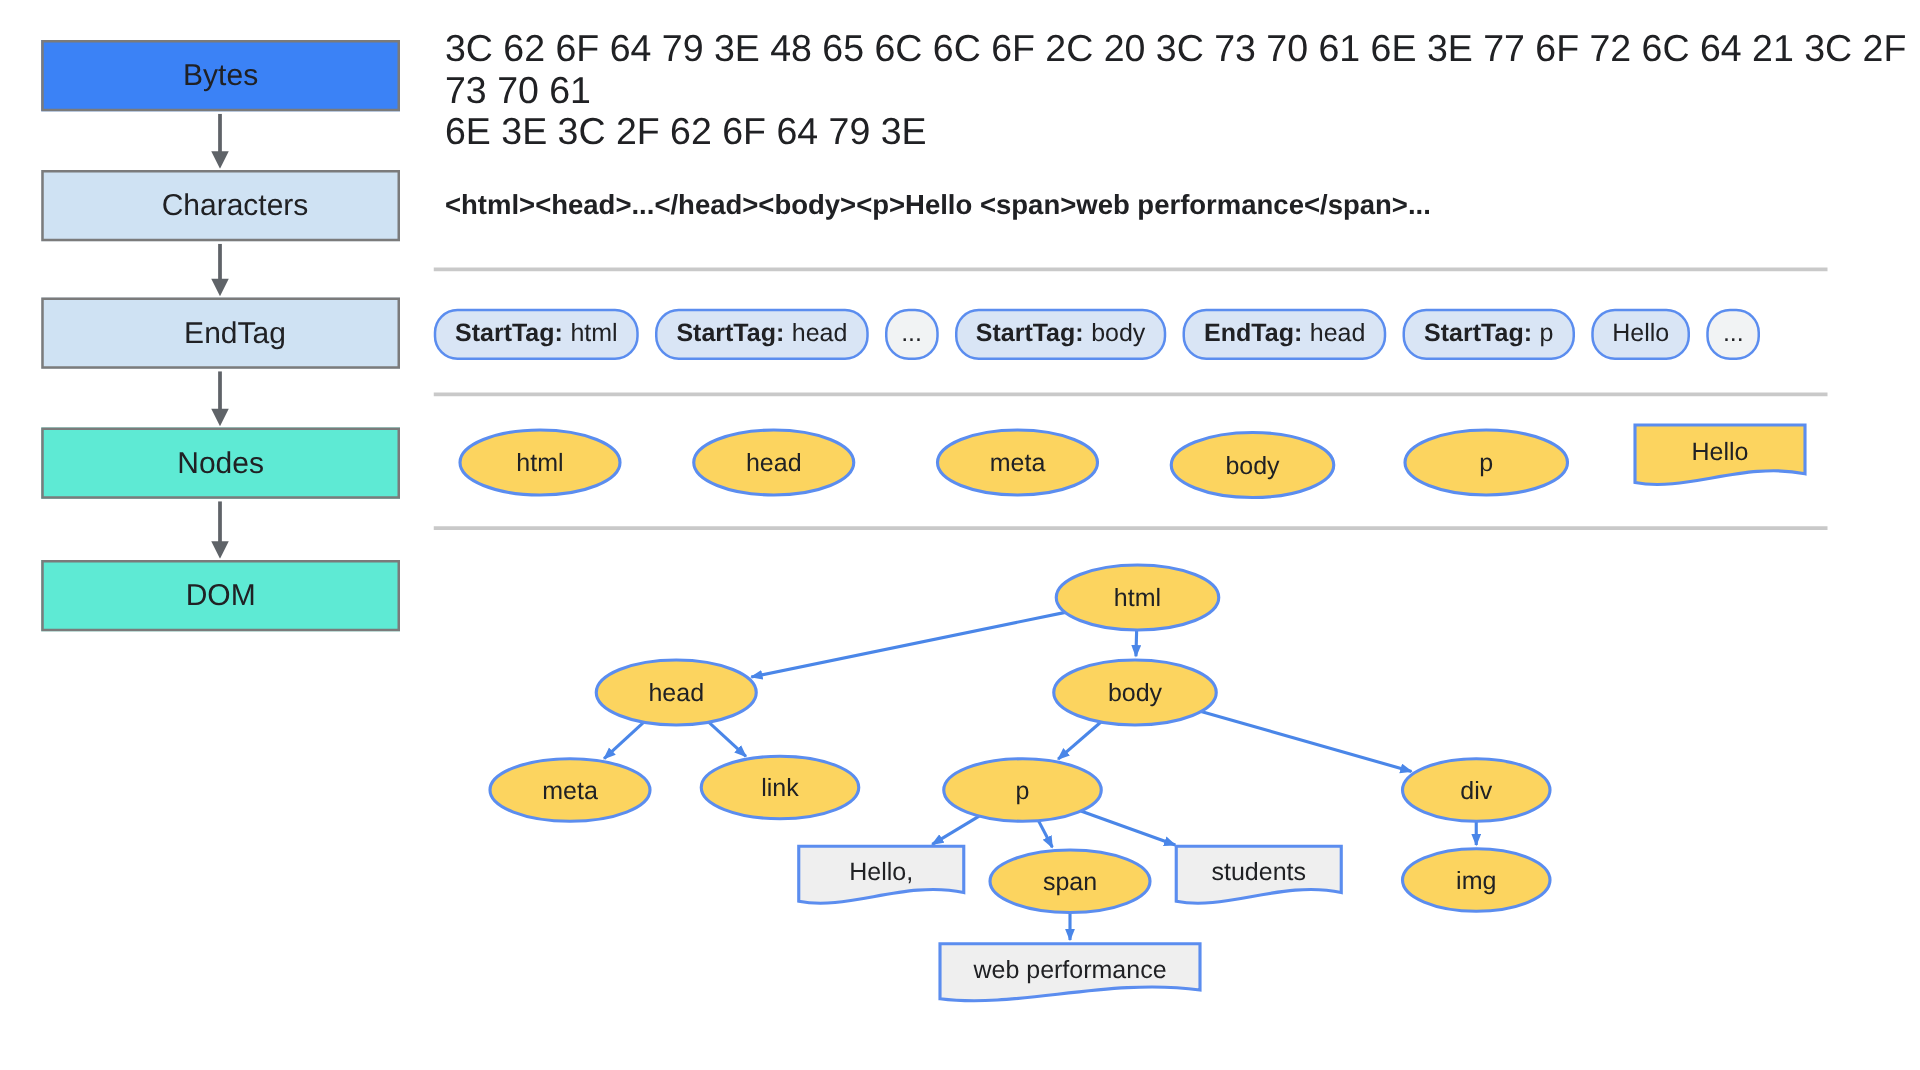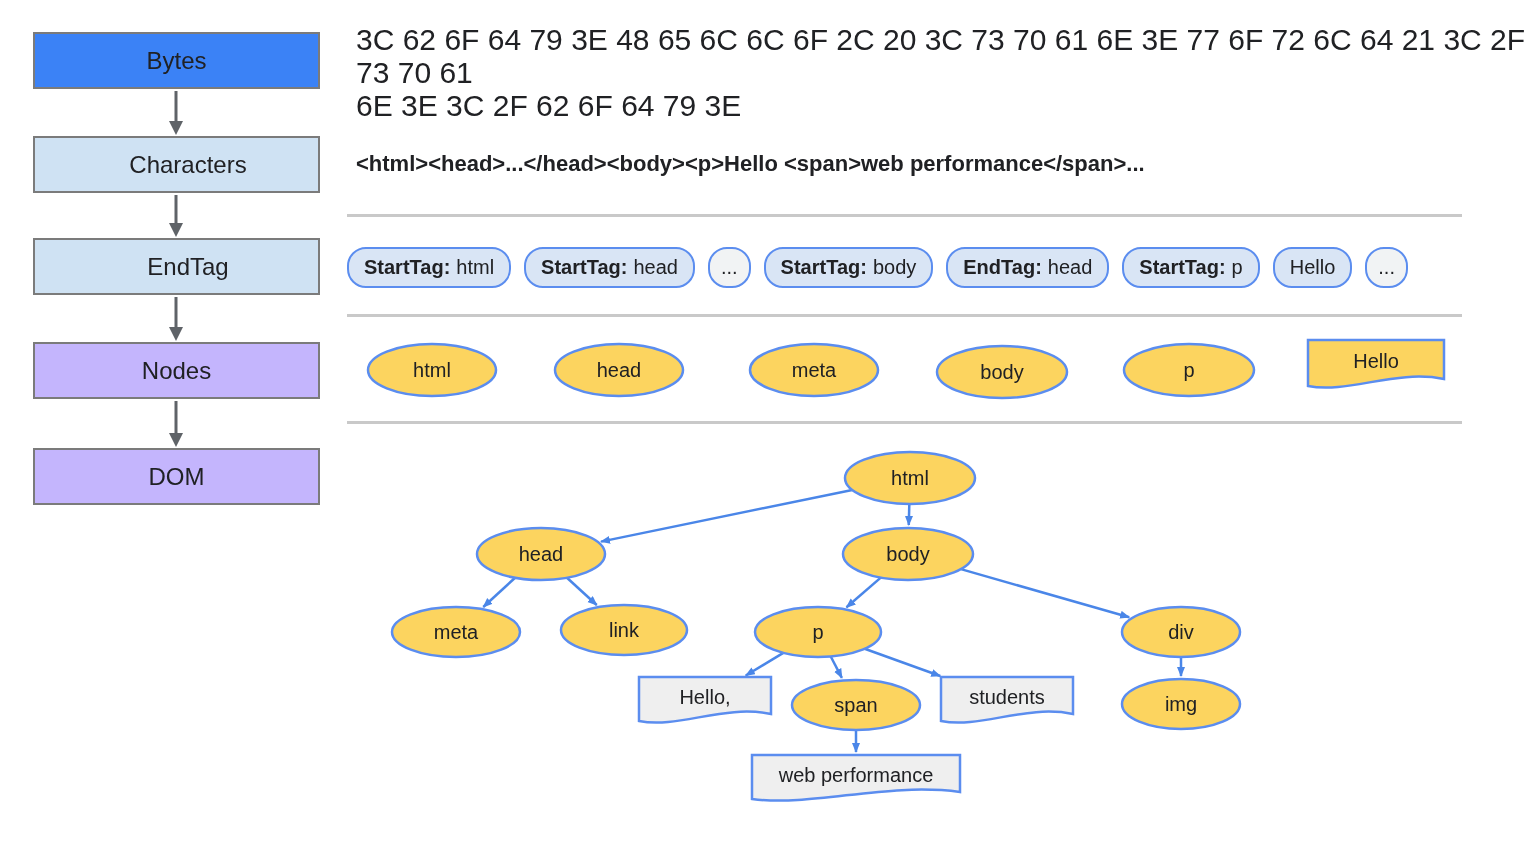--- a/index.html
+++ b/index.html
@@ -11,7 +11,7 @@
          display:flex;align-items:center;justify-content:center;font-size:24px;box-sizing:border-box;}
   .stage.green{background:#3b82f6;}
   .stage.light_blue{background:#CFE2F3;padding-left:23px;}
-  .stage.yellow{background:#c4b5fd;}
+  .stage.yellow{background:#5eead4;}
   .flow-arrow{position:absolute;left:166px;}
 
   

